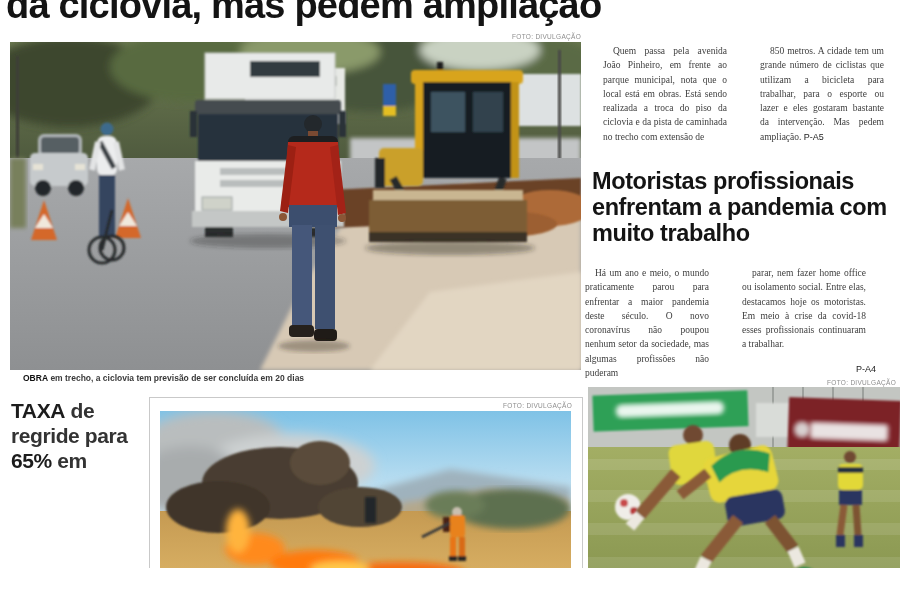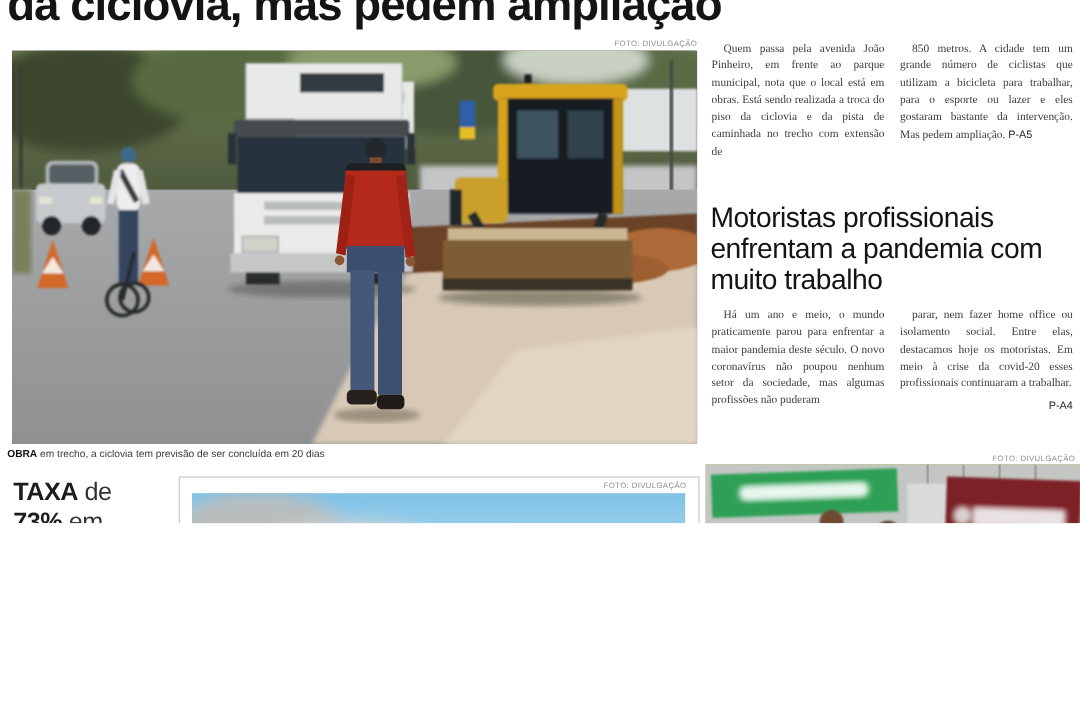--- a/index.html
+++ b/index.html
@@ -3,7 +3,7 @@
 <meta charset="utf-8">
 <style>
   html,body{margin:0;padding:0;background:#fff;}
-  #page{position:relative;width:900px;height:436px;background:#fff;overflow:hidden;
+  #page{position:relative;width:900px;height:568px;background:#fff;overflow:hidden;
         font-family:"Liberation Sans",sans-serif;color:#1a1a1a;}
   .abs{position:absolute;}
   

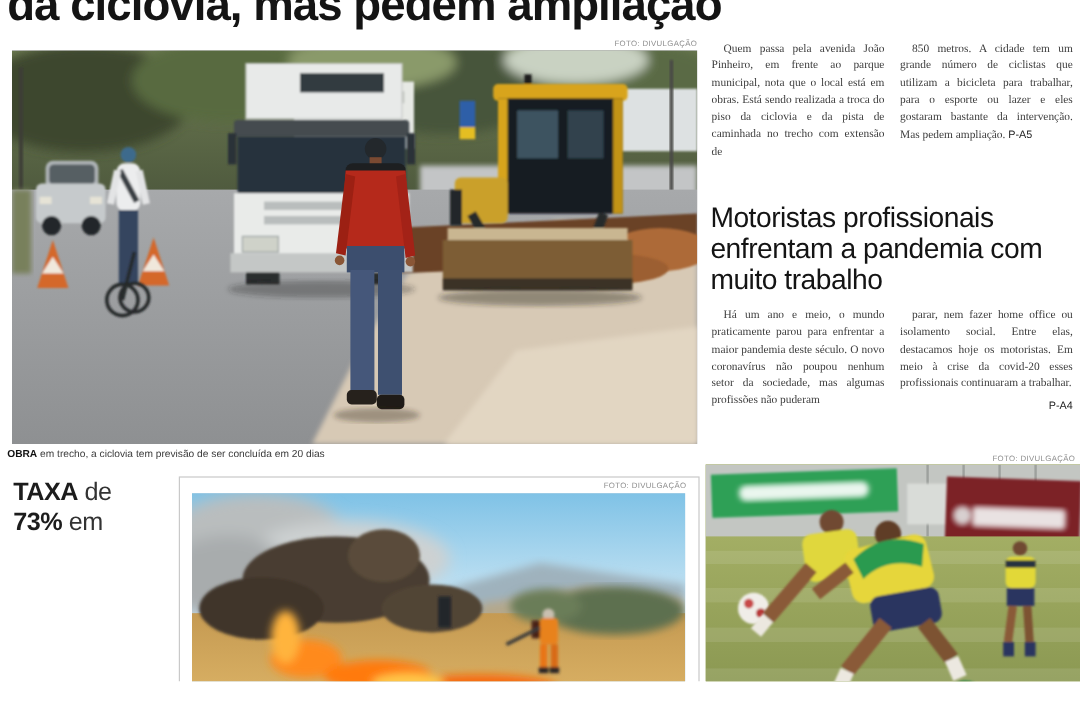--- a/index.html
+++ b/index.html
@@ -21,7 +21,7 @@
   .twocol{display:flex;gap:13px;font-family:"Liberation Serif",serif;font-size:9.5px;
     line-height:14.3px;color:#3d3d3d;text-align:justify;}
   .twocol .col{width:144px;}
-  .twocol .col p{margin:0;text-indent:10px;}
+  .twocol .col p{margin:10px;text-indent:10px;}
   .pref{font-weight:400;color:#222;font-family:"Liberation Sans",sans-serif;font-size:9px;}
   .pref-line{text-align:right;margin-top:4px;}
   #rc-top{left:593px;top:34px;width:302px;}

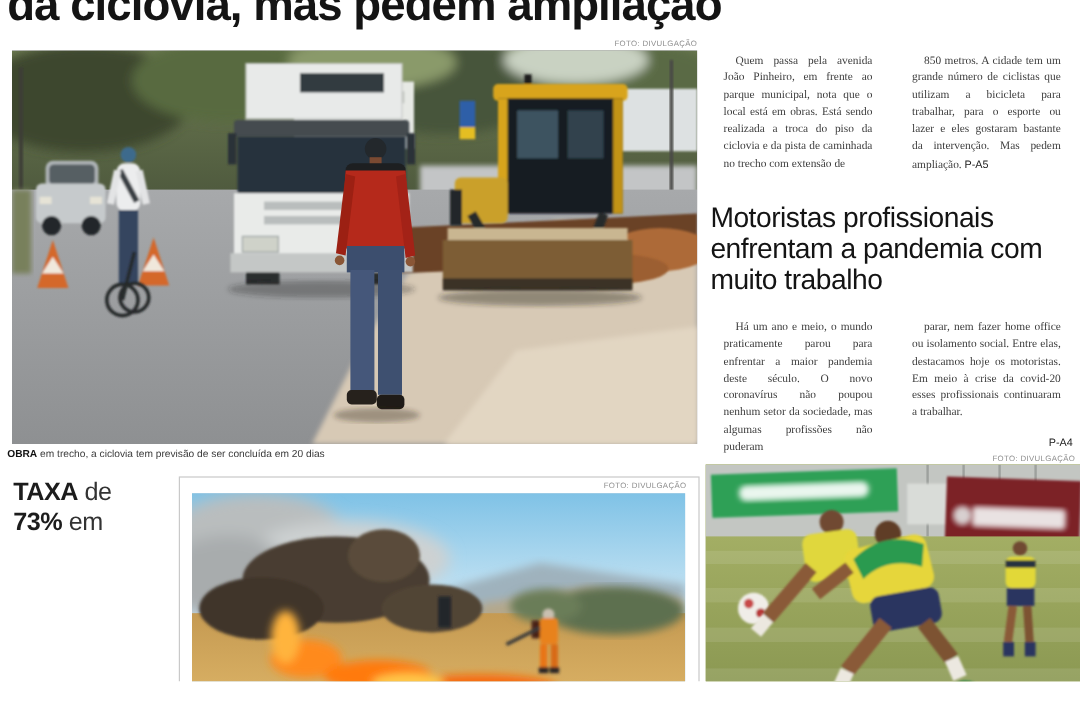--- a/index.html
+++ b/index.html
@@ -25,7 +25,7 @@
   .pref{font-weight:400;color:#222;font-family:"Liberation Sans",sans-serif;font-size:9px;}
   .pref-line{text-align:right;margin-top:4px;}
   #rc-top{left:593px;top:34px;width:302px;}
-  #drivers-headline{left:592px;top:168px;width:306px;font-size:23.5px;font-weight:400;
+  #drivers-headline{left:592px;top:168px;width:306px;font-size:23.5px;font-weight:700;
     line-height:26px;letter-spacing:-0.4px;color:#141414;}
   #rc-bottom{left:593px;top:256px;width:302px;}
   

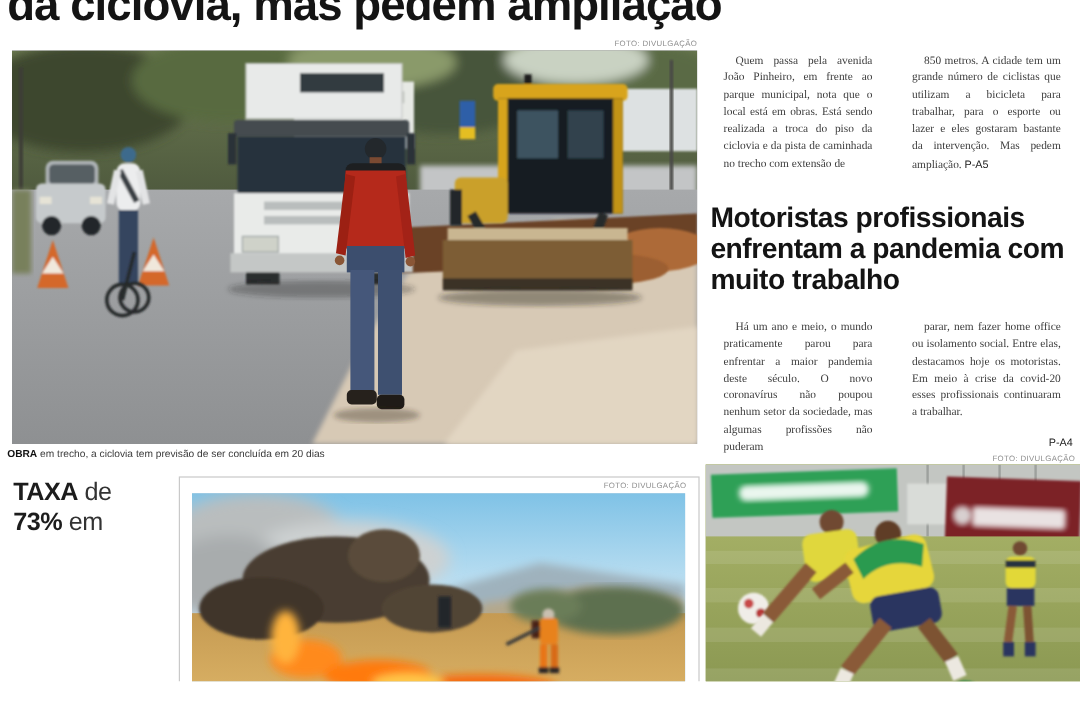--- a/index.html
+++ b/index.html
@@ -27,7 +27,7 @@
   #rc-top{left:593px;top:34px;width:302px;}
   #drivers-headline{left:592px;top:168px;width:306px;font-size:23.5px;font-weight:700;
     line-height:26px;letter-spacing:-0.4px;color:#141414;}
-  #rc-bottom{left:593px;top:256px;width:302px;}
+  #rc-bottom{left:575px;top:256px;width:302px;}
   
   #uti-headline{left:11px;top:398px;width:142px;font-size:21px;line-height:25px;
     letter-spacing:-0.4px;color:#1c1c1c;}

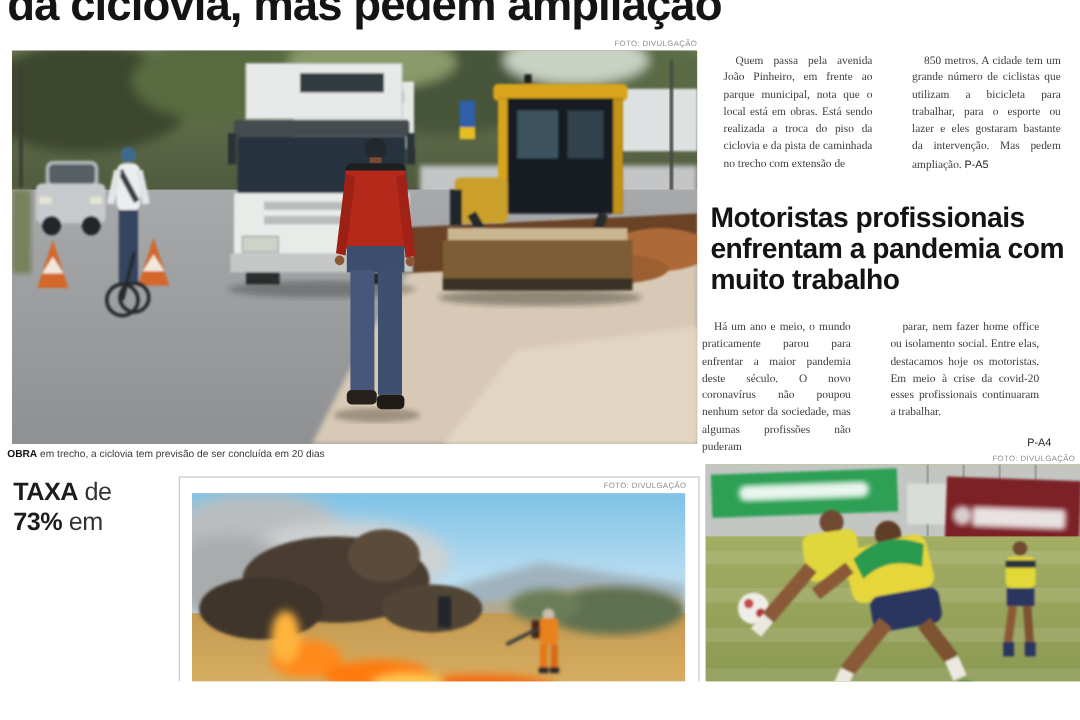--- a/index.html
+++ b/index.html
@@ -220,7 +220,7 @@
         <p>Há um ano e meio, o mundo praticamente parou para enfrentar a maior pandemia deste século. O novo coronavírus não poupou nenhum setor da sociedade, mas algumas profissões não puderam</p>
       </div>
     <div class="col">
-      <p>parar, nem fazer home office ou isolamento social. Entre elas, destacamos hoje os motoristas. Em meio à crise da covid-20 esses profissionais continuaram a trabalhar.</p>
+      <p>parar, nem fazer home office ou isolamento social. Entre elas, destacamos hoje os motoristas. Em meio à crise da covid-18 esses profissionais continuaram a trabalhar.</p>
       <div class="pref pref-line">P-A4</div>
     </div>
   </div>

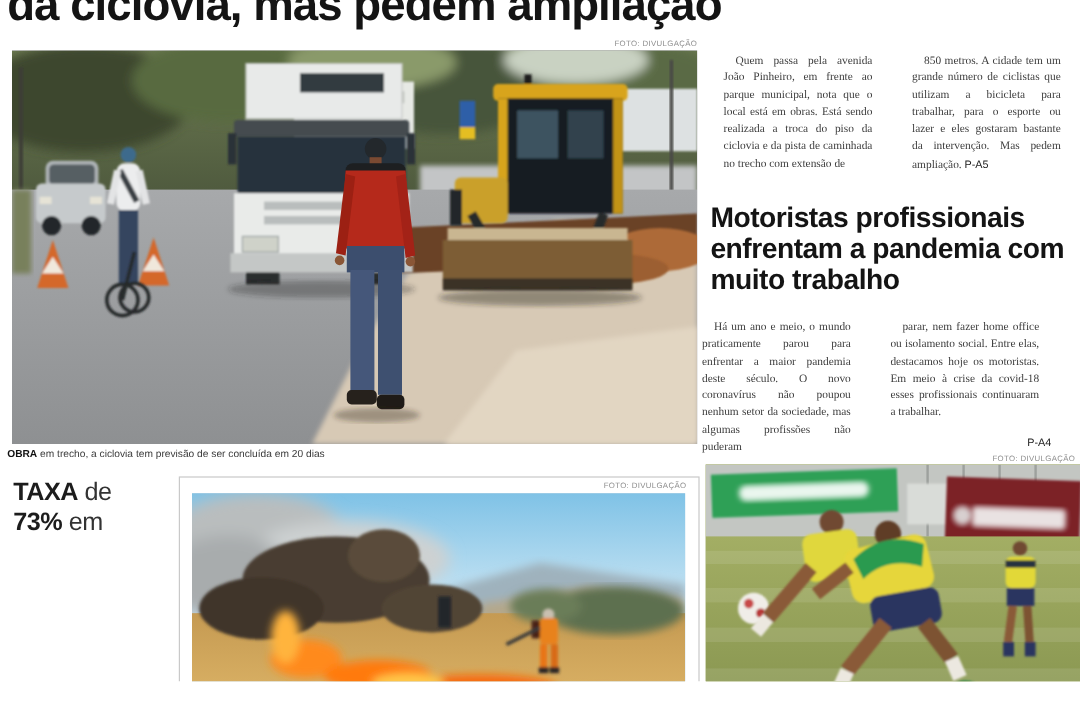--- a/index.html
+++ b/index.html
@@ -15,7 +15,7 @@
   
   #main-photo-wrap{left:10px;top:42px;width:571px;height:328px;background:#9a9c9e;overflow:hidden;}
   
-  #main-caption{left:6px;top:373px;width:571px;font-size:8.5px;color:#3a3a3a;}
+  #main-caption{left:23px;top:373px;width:571px;font-size:8.5px;color:#3a3a3a;font-weight:bold;}
   #main-caption b{color:#111;}
   
   .twocol{display:flex;gap:13px;font-family:"Liberation Serif",serif;font-size:9.5px;

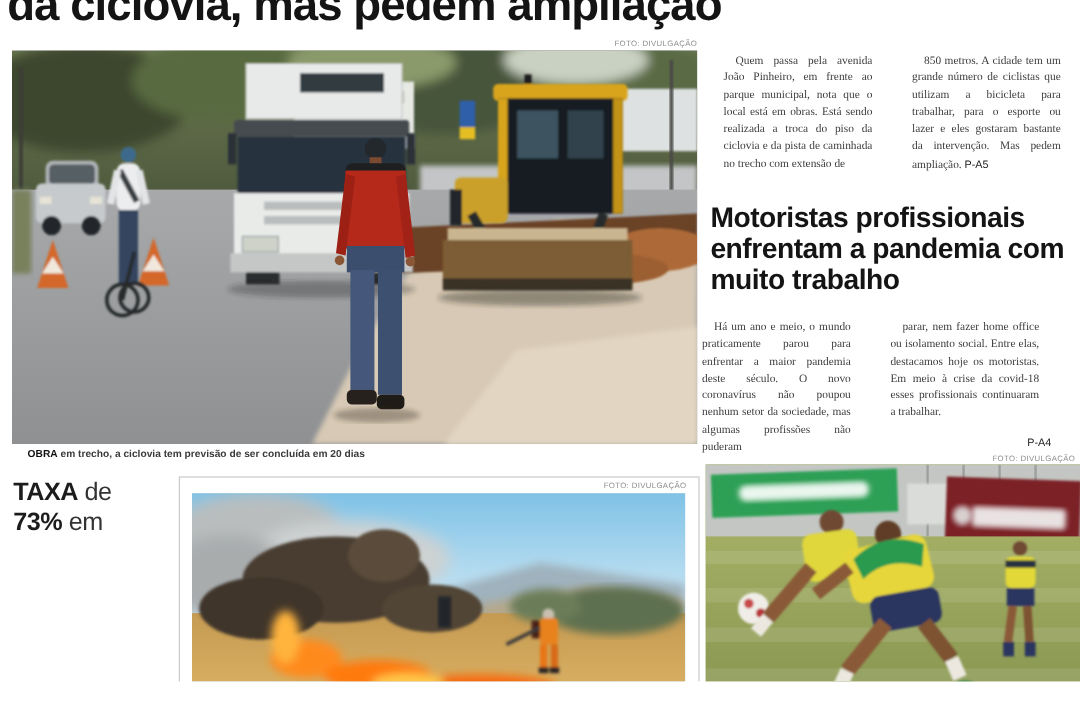--- a/index.html
+++ b/index.html
@@ -32,7 +32,7 @@
   #uti-headline{left:11px;top:398px;width:142px;font-size:21px;line-height:25px;
     letter-spacing:-0.4px;color:#1c1c1c;}
   #uti-headline .b{font-weight:800;margin-top:47px;}
-  #uti-headline .r{font-weight:400;color:#333;}
+  #uti-headline .r{font-weight:700;color:#333;}
   #uti-body{left:11px;top:566px;width:140px;font-family:"Liberation Serif",serif;
     font-size:9.5px;line-height:14px;color:#3d3d3d;text-align:justify;}
   #uti-body p{margin:0;text-indent:10px;}

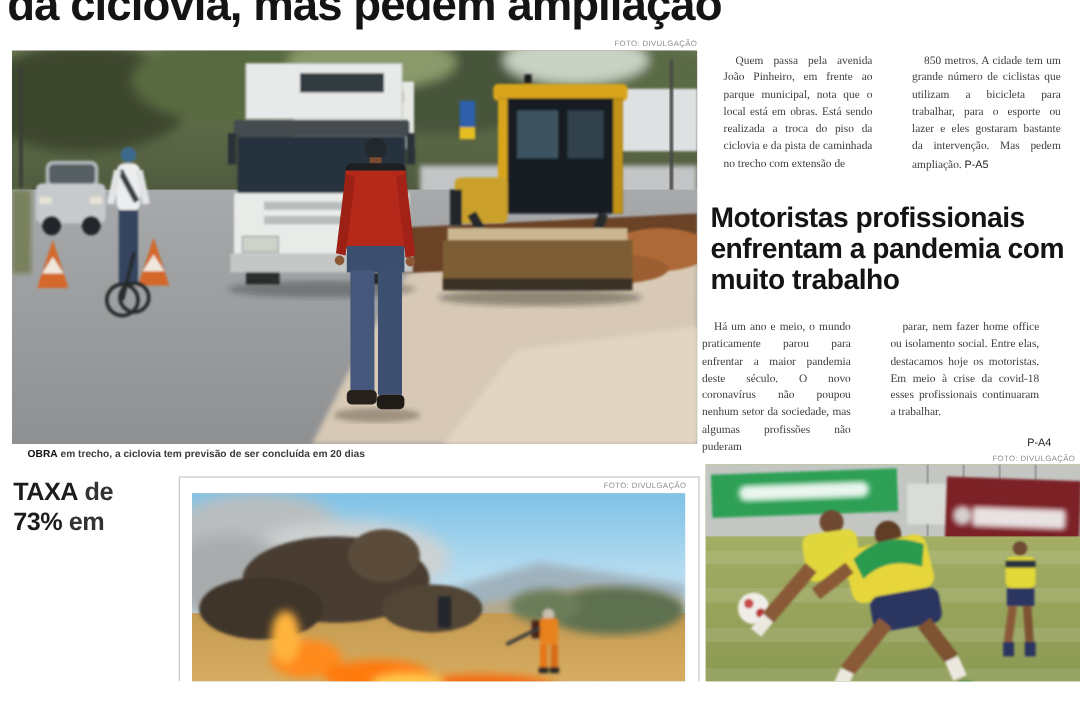--- a/index.html
+++ b/index.html
@@ -227,6 +227,7 @@
 
   <div class="abs" id="uti-headline">
     <div><span class="b">TAXA</span><span class="r"> de</span></div>
+    <div class="r">regride para</div>
     <div><span class="b">73%</span><span class="r"> em</span></div>
   </div>
   <div class="abs" id="uti-body">

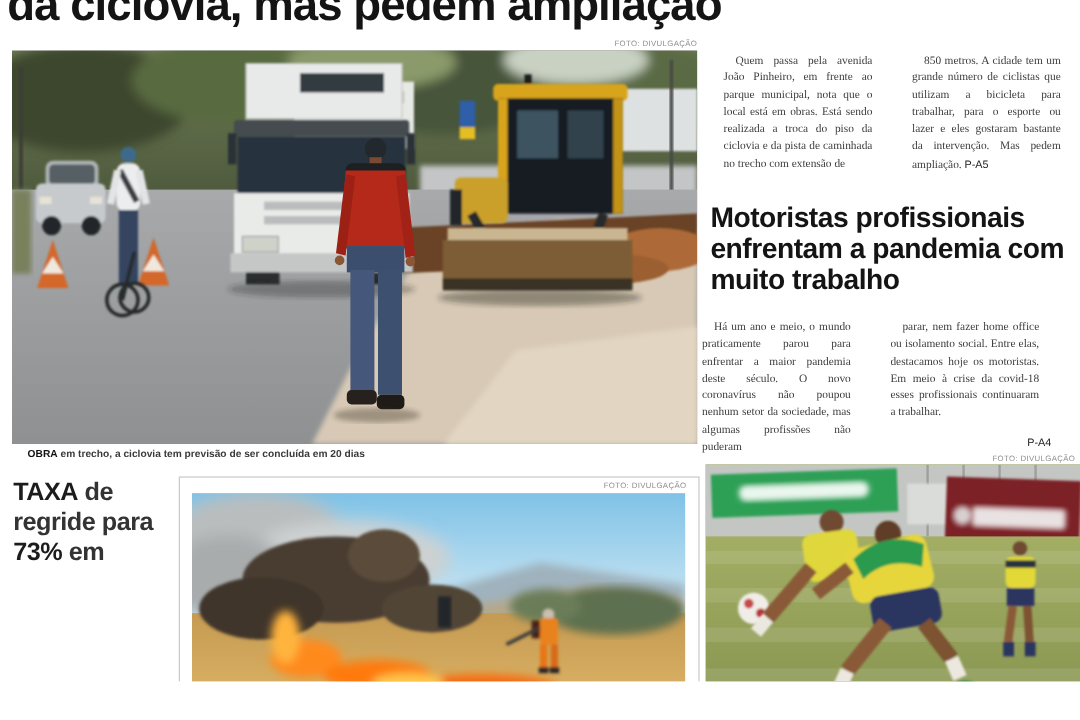--- a/index.html
+++ b/index.html
@@ -228,7 +228,7 @@
   <div class="abs" id="uti-headline">
     <div><span class="b">TAXA</span><span class="r"> de</span></div>
     <div class="r">regride para</div>
-    <div><span class="b">73%</span><span class="r"> em</span></div>
+    <div><span class="b">65%</span><span class="r"> em</span></div>
   </div>
   <div class="abs" id="uti-body">
     <p>Segundo o Boletim Epidemiológico divulgado pela Prefeitura, a taxa de ocupação dos leitos</p>

